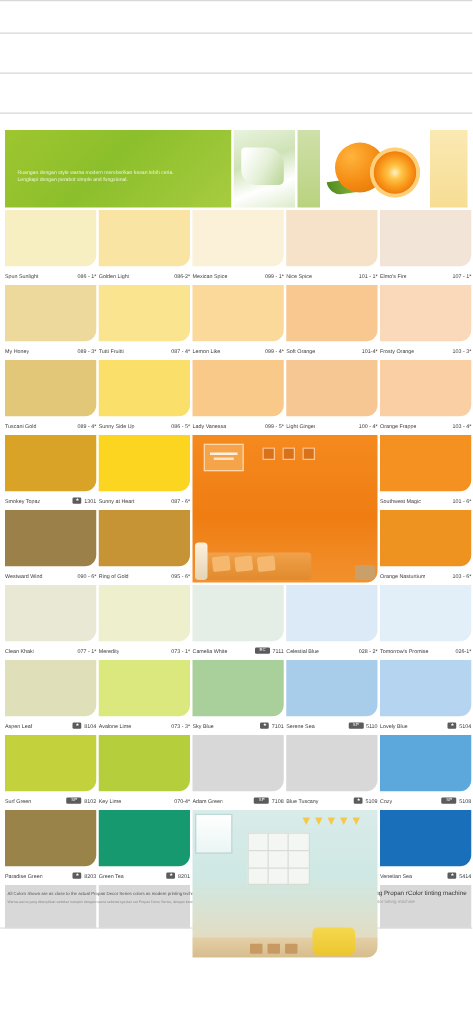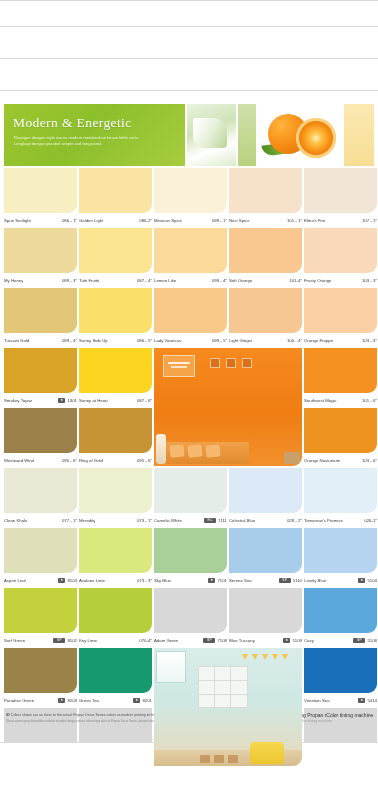--- a/index.html
+++ b/index.html
@@ -136,7 +136,6 @@
 
   <div class="banner">
     <div class="banner-green">
-      <div class="banner-title">Modern &amp; Energetic</div>
       <div class="banner-sub">
         <div>Ruangan dengan style warna modern memberikan kesan lebih ceria.</div>
         <div>Lengkapi dengan perabot simple and fungsional.</div>

